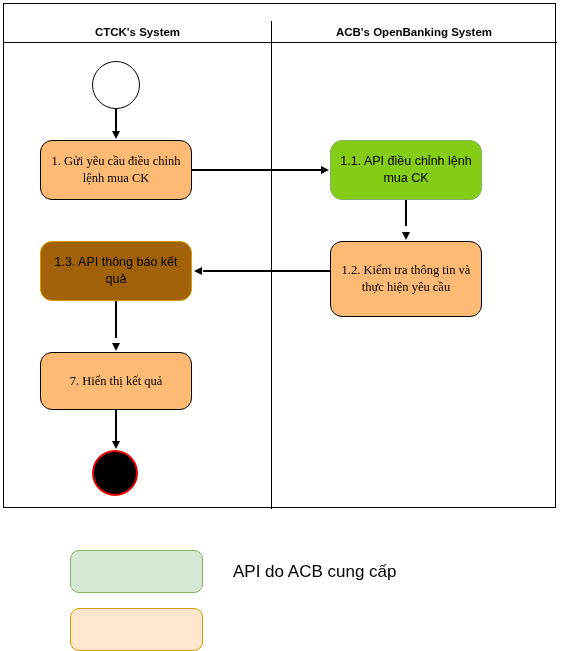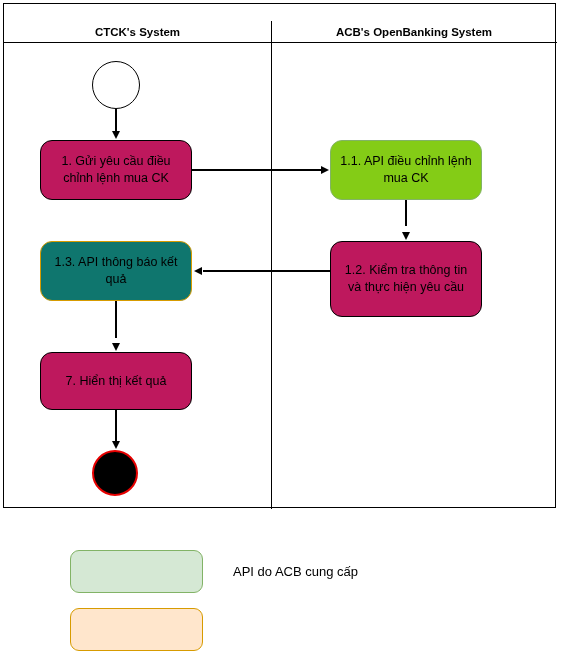--- a/index.html
+++ b/index.html
@@ -77,8 +77,9 @@
     padding: 2px 8px;
   }
   .node.plain {
-    background: #be185d;
+    background: #fdba74;
     border: 1px solid #000000;
+    font-family: Liberation Serif, serif;
   }
   .node.green {
     background: #84cc16;

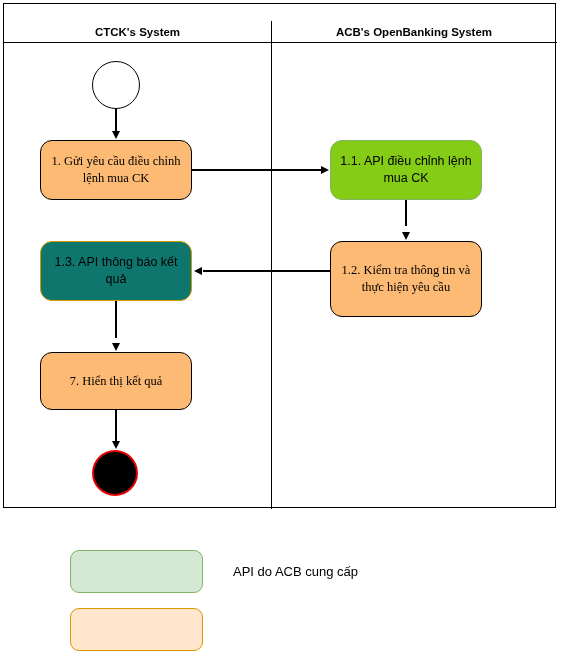--- a/index.html
+++ b/index.html
@@ -86,7 +86,7 @@
     border: 1px solid #82b366;
   }
   .node.orange {
-    background: #0f766e;
+    background: #a16207;
     border: 1px solid #d79b00;
   }
 

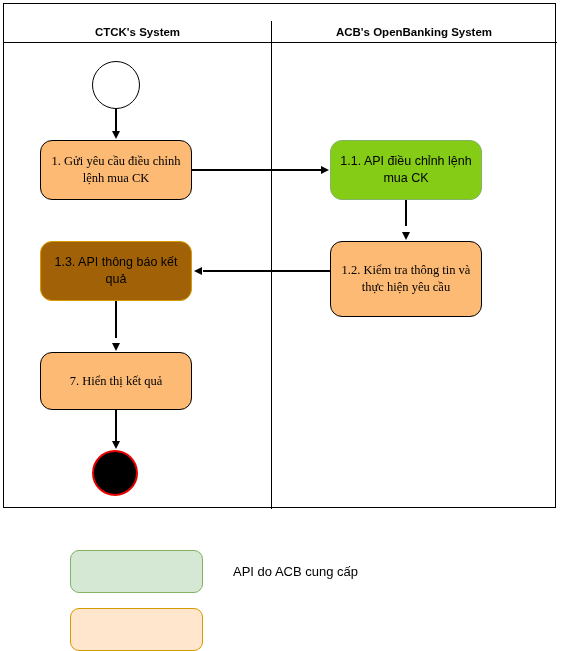--- a/index.html
+++ b/index.html
@@ -183,7 +183,7 @@
     top: 0;
     height: 43px;
     line-height: 43px;
-    font-size: 13px;
+    font-size: 17px;
     white-space: nowrap;
   }
 </style>

